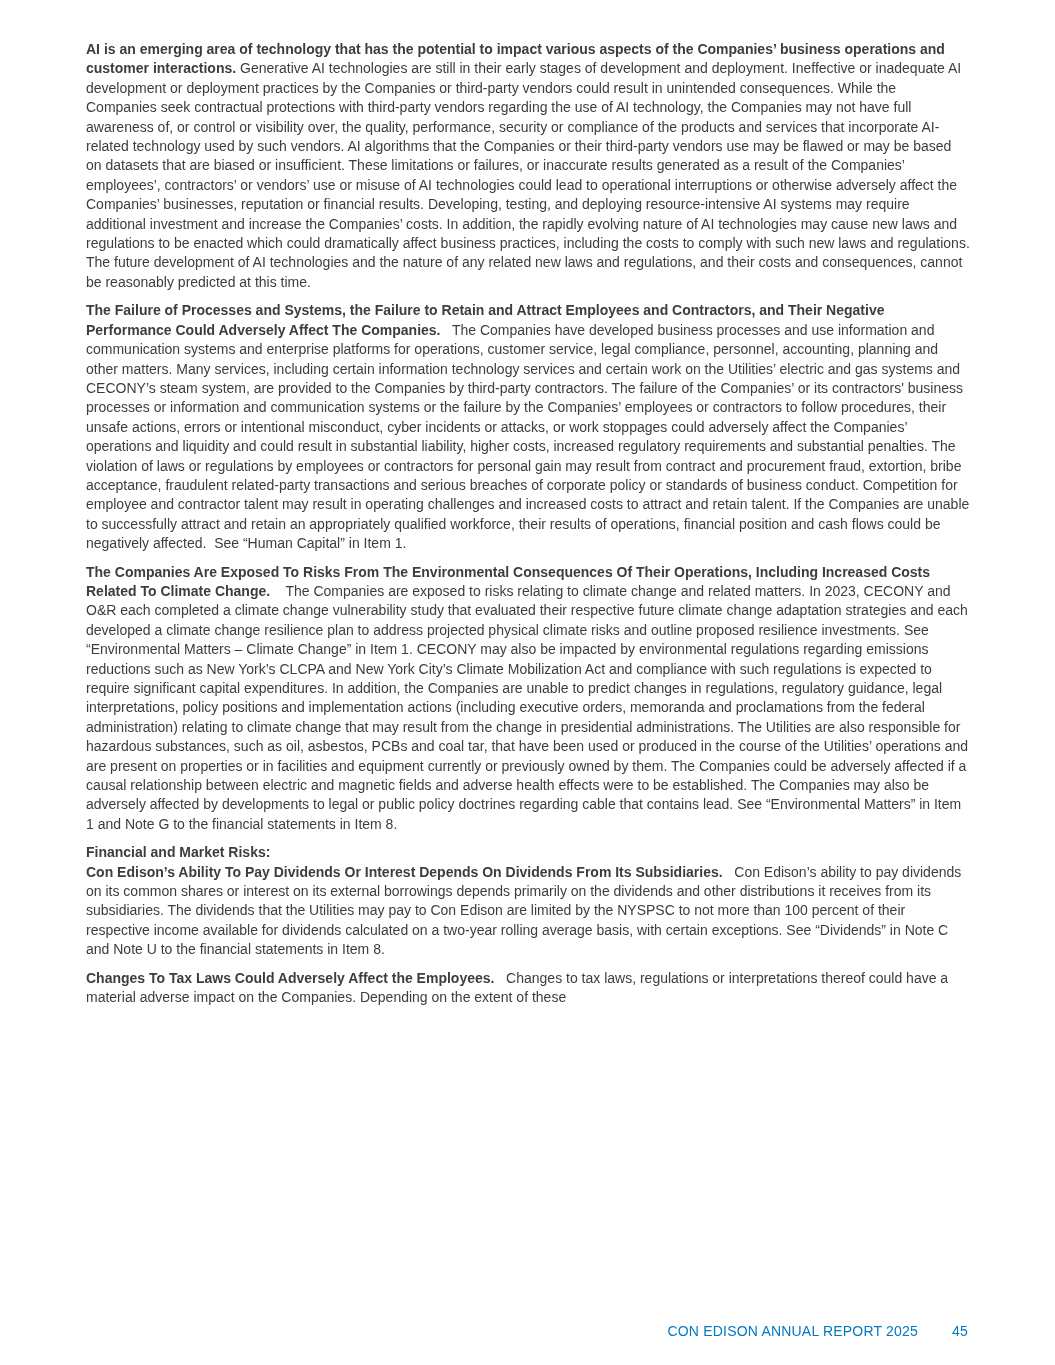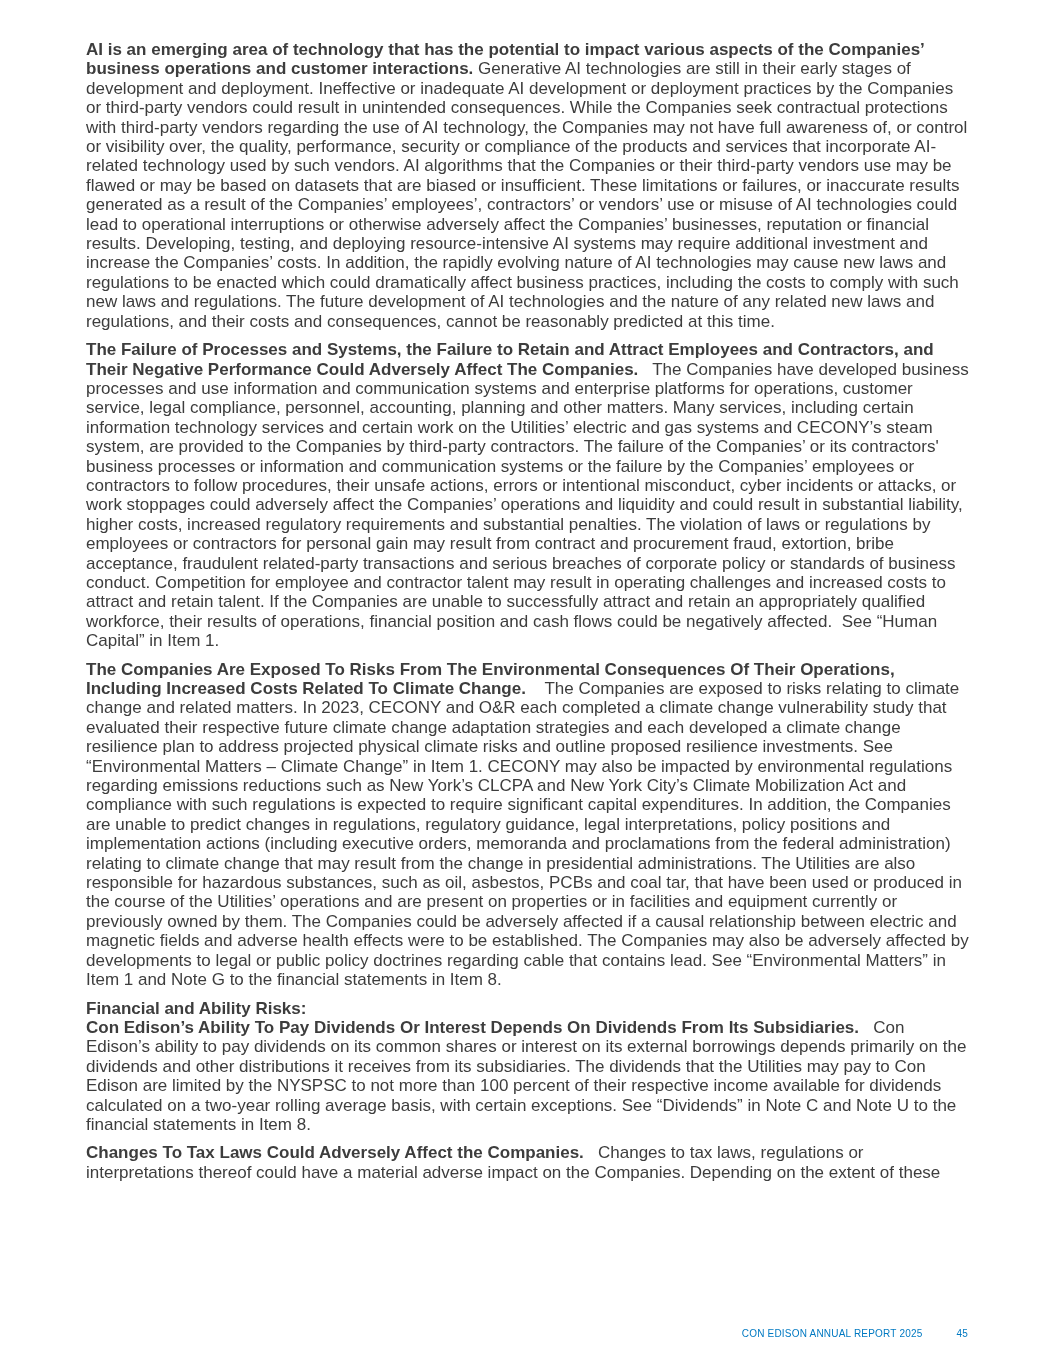--- a/index.html
+++ b/index.html
@@ -18,7 +18,7 @@
     left: 86px;
     top: 40px;
     width: 884px;
-    font-size: 17px;
+    font-size: 14px;
     line-height: 19.4px;
     text-align: left;
   }

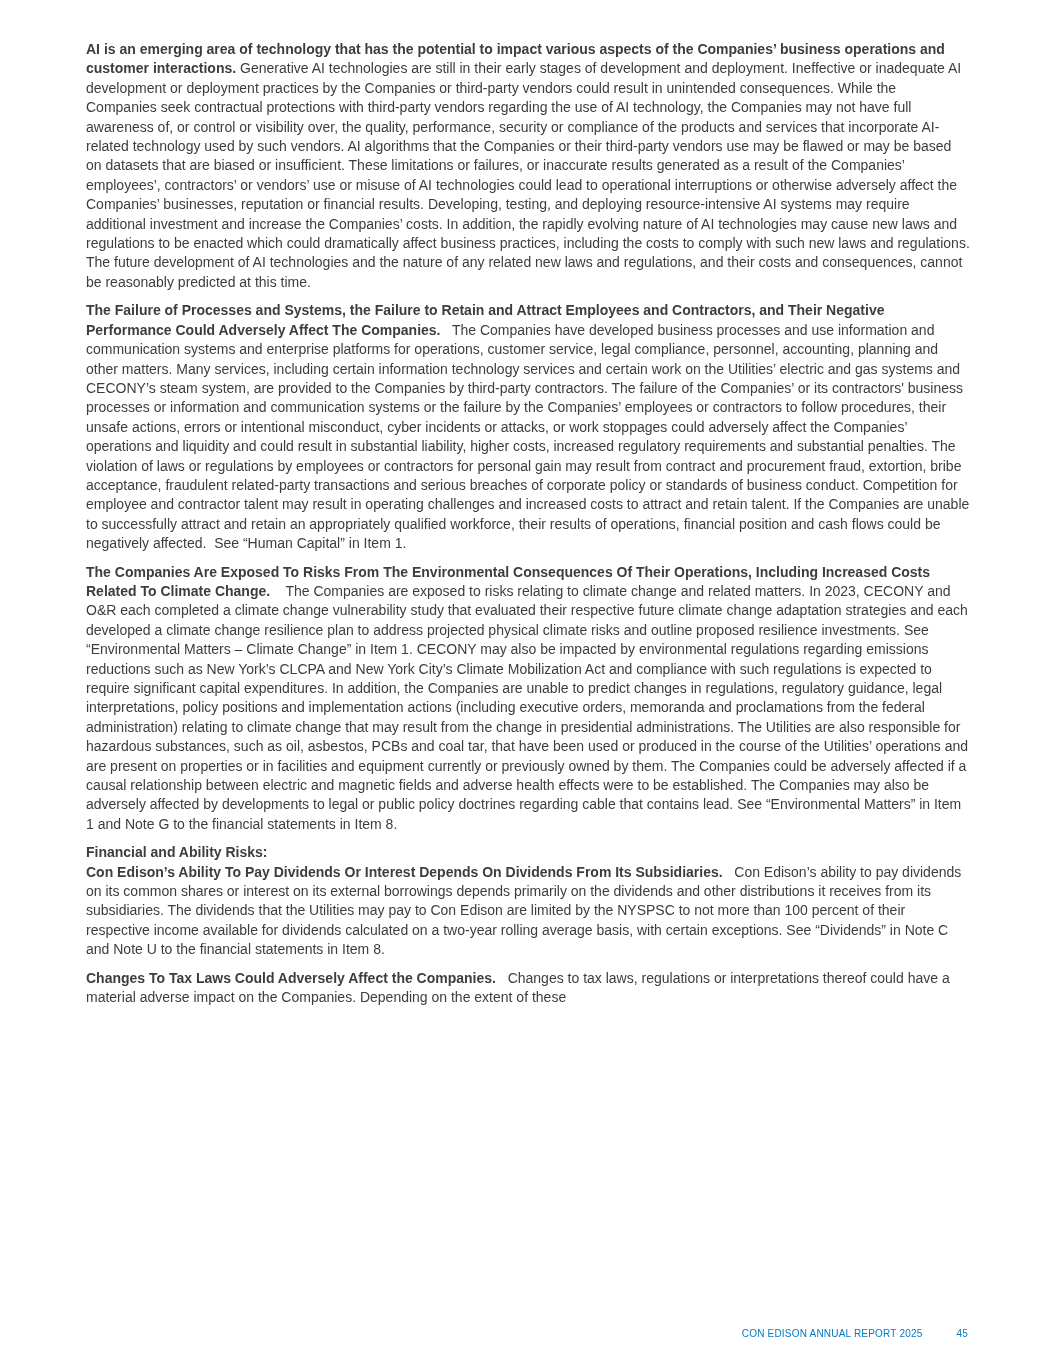--- a/index.html
+++ b/index.html
@@ -59,7 +59,7 @@
 
     <p class="para"><strong>The Companies Are Exposed To Risks From The Environmental Consequences Of Their Operations, Including Increased Costs Related To Climate Change.</strong><span>&nbsp;&nbsp;&nbsp; The Companies are exposed to risks relating to climate change and related matters. In 2023, CECONY and O&amp;R each completed a climate change vulnerability study that evaluated their respective future climate change adaptation strategies and each developed a climate change resilience plan to address projected physical climate risks and outline proposed resilience investments. See “Environmental Matters – Climate Change” in Item 1. CECONY may also be impacted by environmental regulations regarding emissions reductions such as New York’s CLCPA and New York City’s Climate Mobilization Act and compliance with such regulations is expected to require significant capital expenditures. In addition, the Companies are unable to predict changes in regulations, regulatory guidance, legal interpretations, policy positions and implementation actions (including executive orders, memoranda and proclamations from the federal administration) relating to climate change that may result from the change in presidential administrations. The Utilities are also responsible for hazardous substances, such as oil, asbestos, PCBs and coal tar, that have been used or produced in the course of the Utilities’ operations and are present on properties or in facilities and equipment currently or previously owned by them. The Companies could be adversely affected if a causal relationship between electric and magnetic fields and adverse health effects were to be established. The Companies may also be adversely affected by developments to legal or public policy doctrines regarding cable that contains lead. See “Environmental Matters” in Item 1 and Note G to the financial statements in Item 8.</span></p>
 
-    <p class="para heading"><strong>Financial and Ability Risks:</strong></p>
+    <p class="para heading"><strong>Financial and Market Risks:</strong></p>
 
     <p class="para"><strong>Con Edison’s Ability To Pay Dividends Or Interest Depends On Dividends From Its Subsidiaries.</strong><span>&nbsp;&nbsp; Con Edison’s ability to pay dividends on its common shares or interest on its external borrowings depends primarily on the dividends and other distributions it receives from its subsidiaries. The dividends that the Utilities may pay to Con Edison are limited by the NYSPSC to not more than 100 percent of their respective income available for dividends calculated on a two-year rolling average basis, with certain exceptions. See “Dividends” in Note C and Note U to the financial statements in Item 8.</span></p>
 

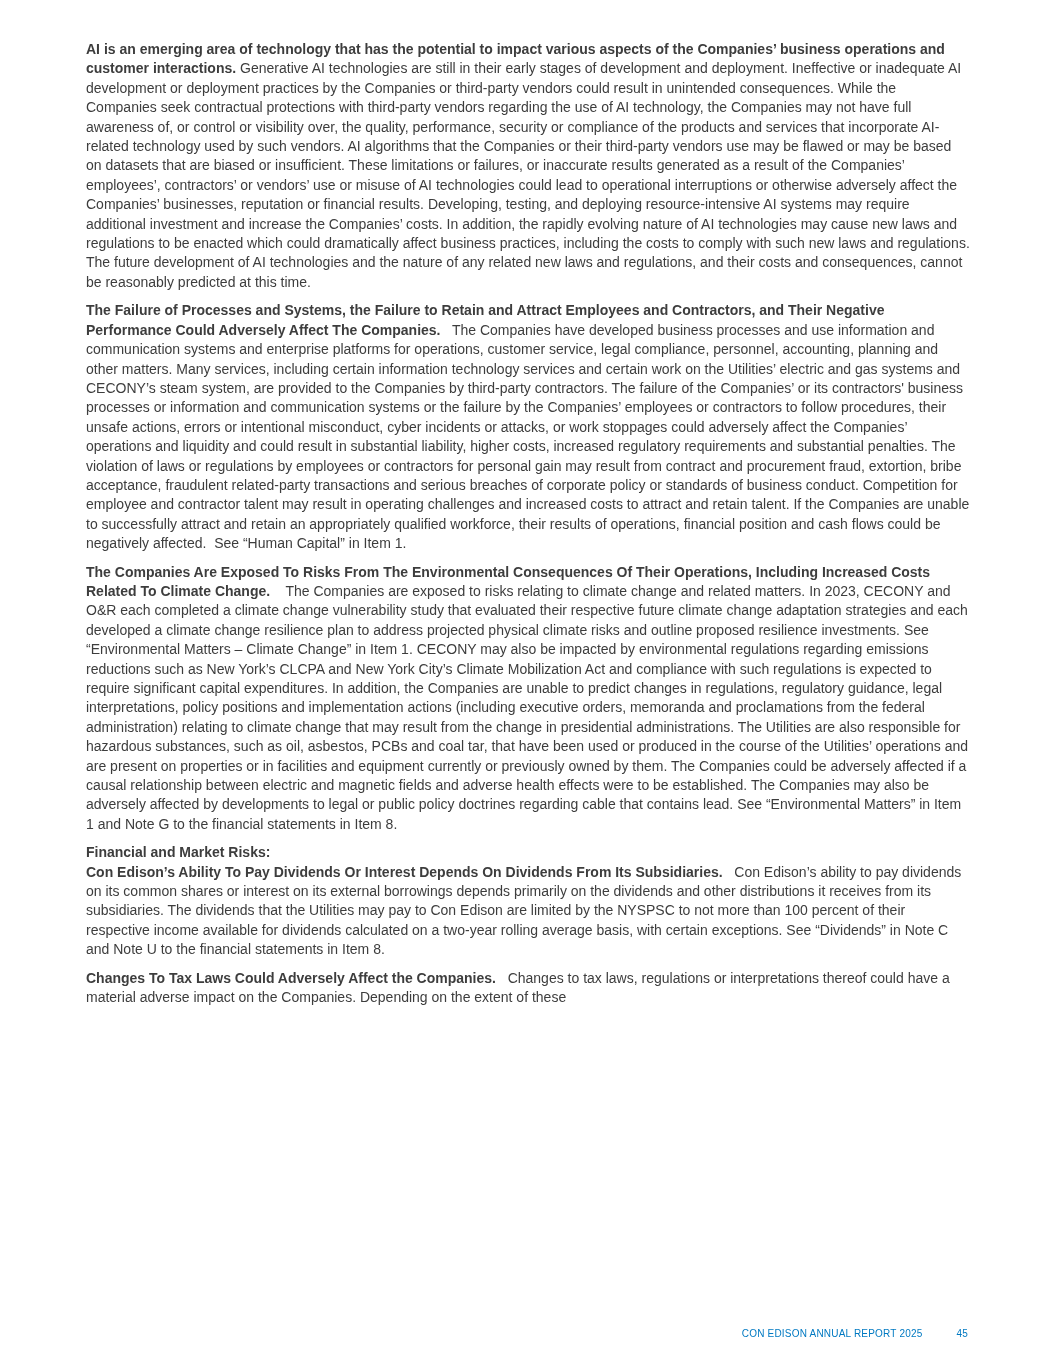--- a/index.html
+++ b/index.html
@@ -63,7 +63,7 @@
 
     <p class="para"><strong>Con Edison’s Ability To Pay Dividends Or Interest Depends On Dividends From Its Subsidiaries.</strong><span>&nbsp;&nbsp; Con Edison’s ability to pay dividends on its common shares or interest on its external borrowings depends primarily on the dividends and other distributions it receives from its subsidiaries. The dividends that the Utilities may pay to Con Edison are limited by the NYSPSC to not more than 100 percent of their respective income available for dividends calculated on a two-year rolling average basis, with certain exceptions. See “Dividends” in Note C and Note U to the financial statements in Item 8.</span></p>
 
-    <p class="para"><strong>Changes To Tax Laws Could Adversely Affect the Companies.</strong><span>&nbsp;&nbsp; Changes to tax laws, regulations or interpretations thereof could have a material adverse impact on the Companies. Depending on the extent of these</span></p>
+    <p class="para"><strong>Changes To Tax Laws Could Adversely Affect the Employees.</strong><span>&nbsp;&nbsp; Changes to tax laws, regulations or interpretations thereof could have a material adverse impact on the Companies. Depending on the extent of these</span></p>
 
   </div>
 

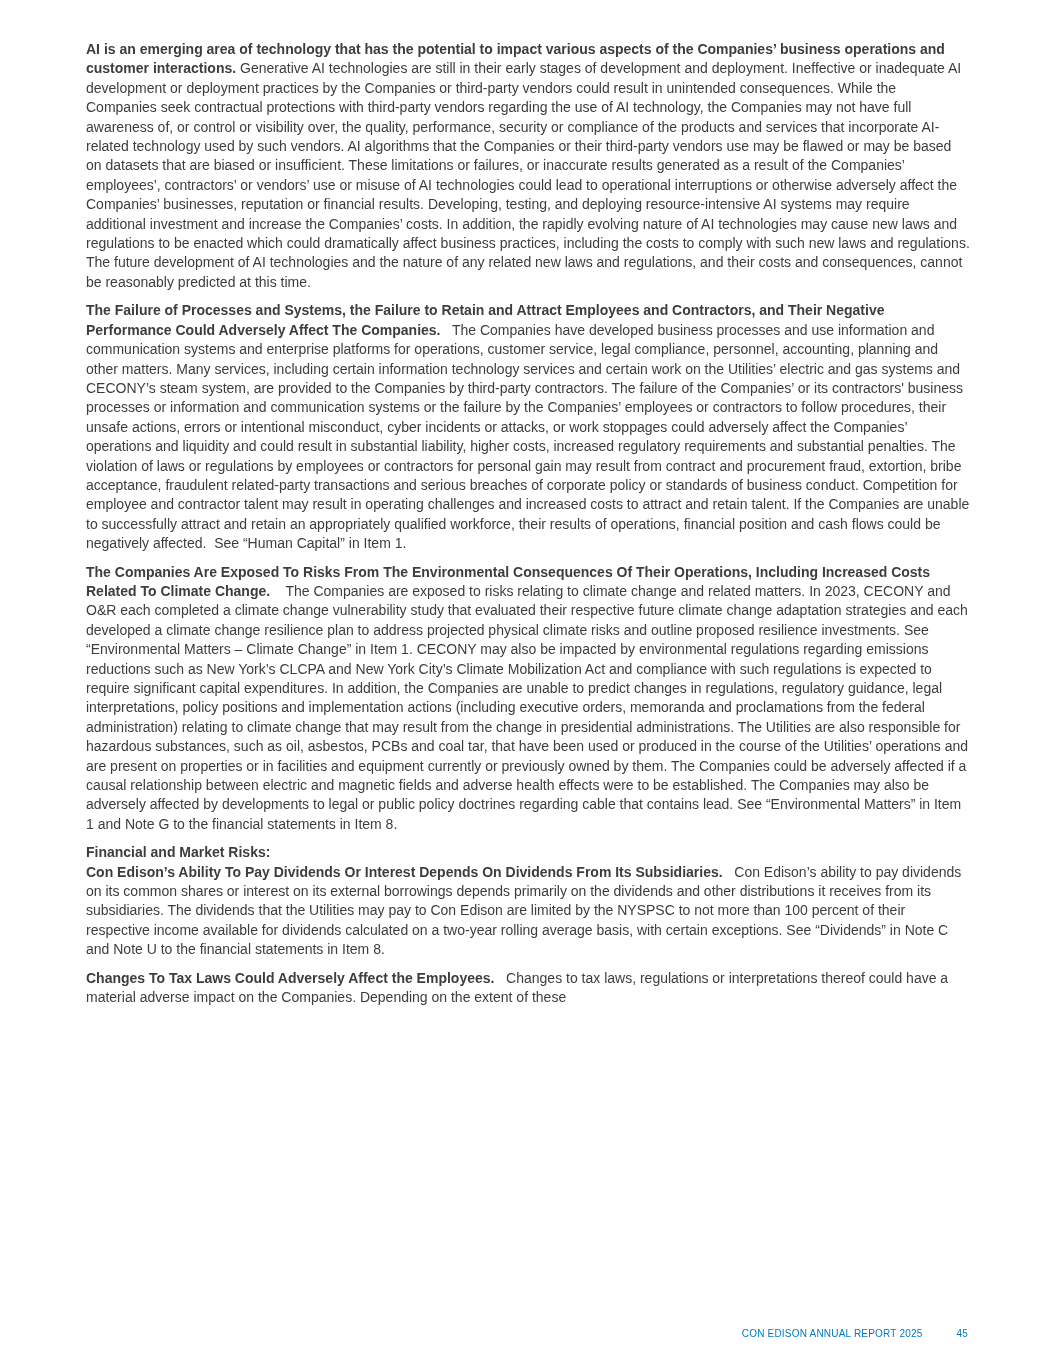--- a/index.html
+++ b/index.html
@@ -35,7 +35,7 @@
     position: absolute;
     right: 87px;
     bottom: 26px;
-    font-size: 10px;
+    font-size: 14px;
     letter-spacing: 0.2px;
     color: #0079c2;
     white-space: nowrap;

